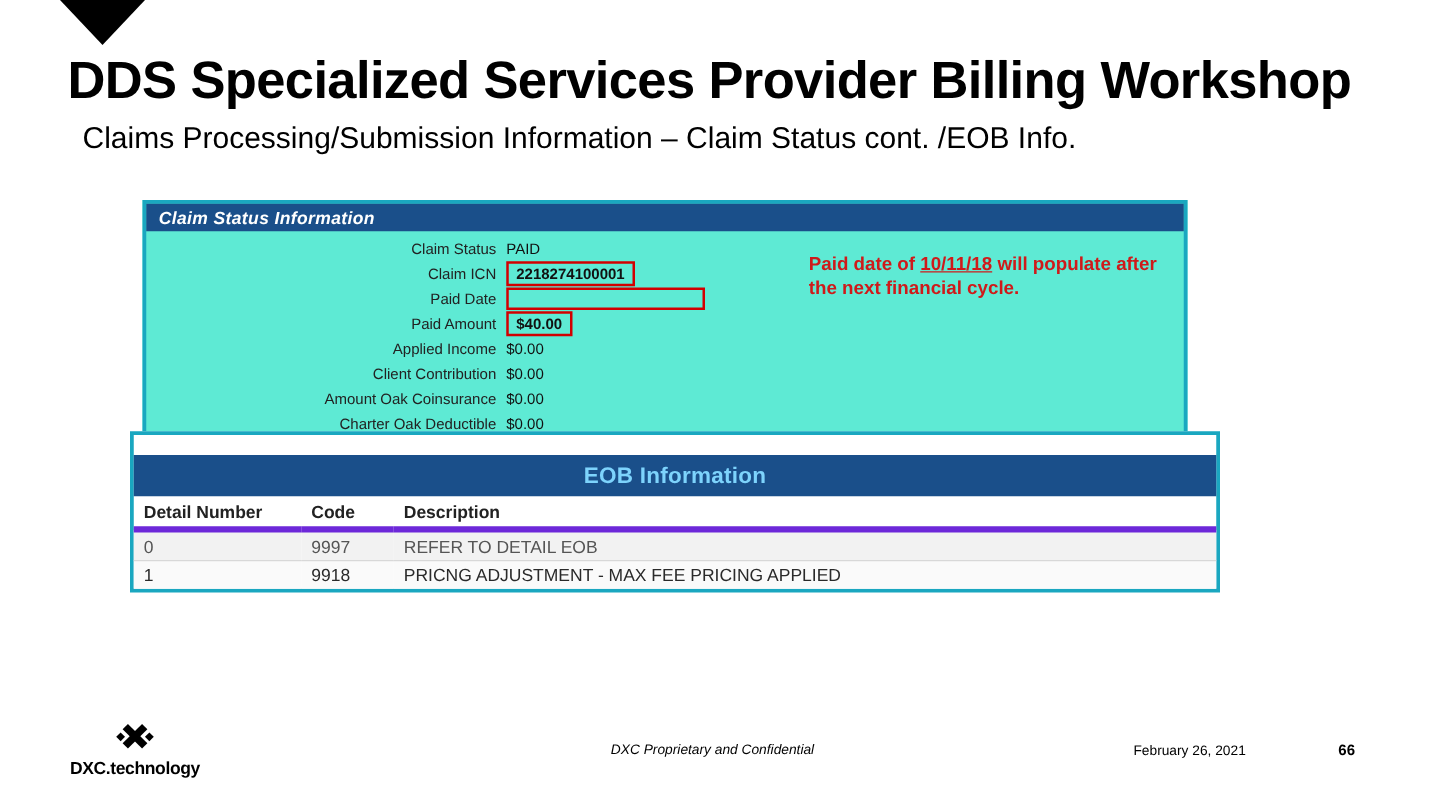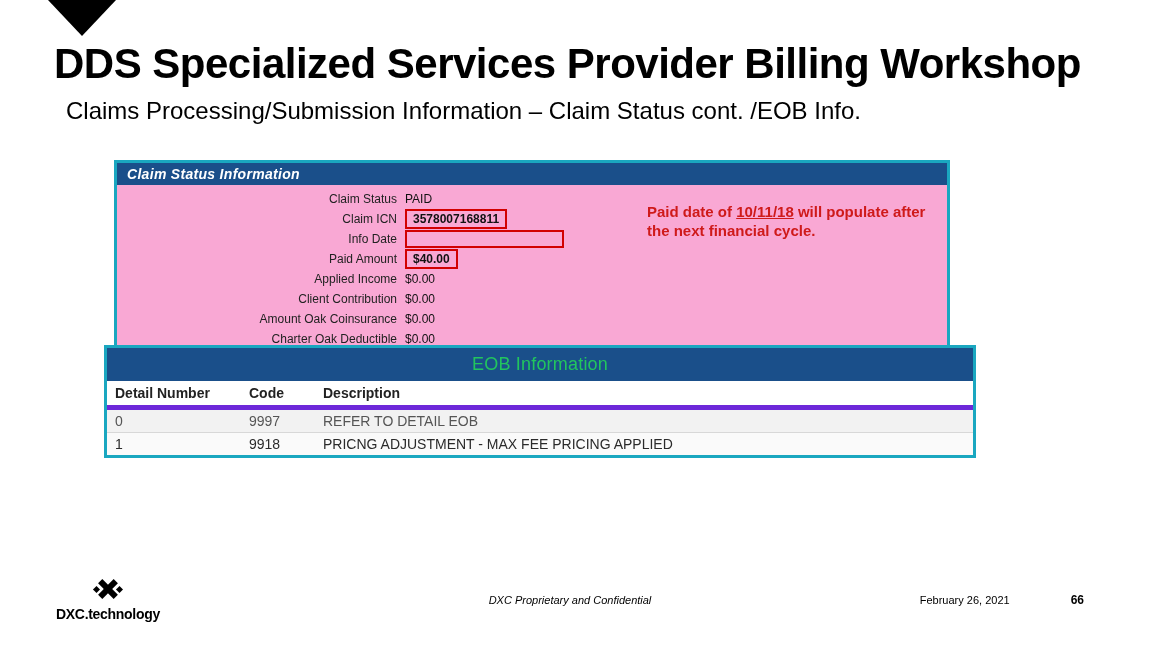--- a/index.html
+++ b/index.html
@@ -52,7 +52,7 @@
     left: 114px;
     width: 830px;
     border: 3px solid #1aa7c0;
-    background: #f9a8d4;
+    background: #5eead4;
   }
   .box1-header {
     background: #1a4f8a;

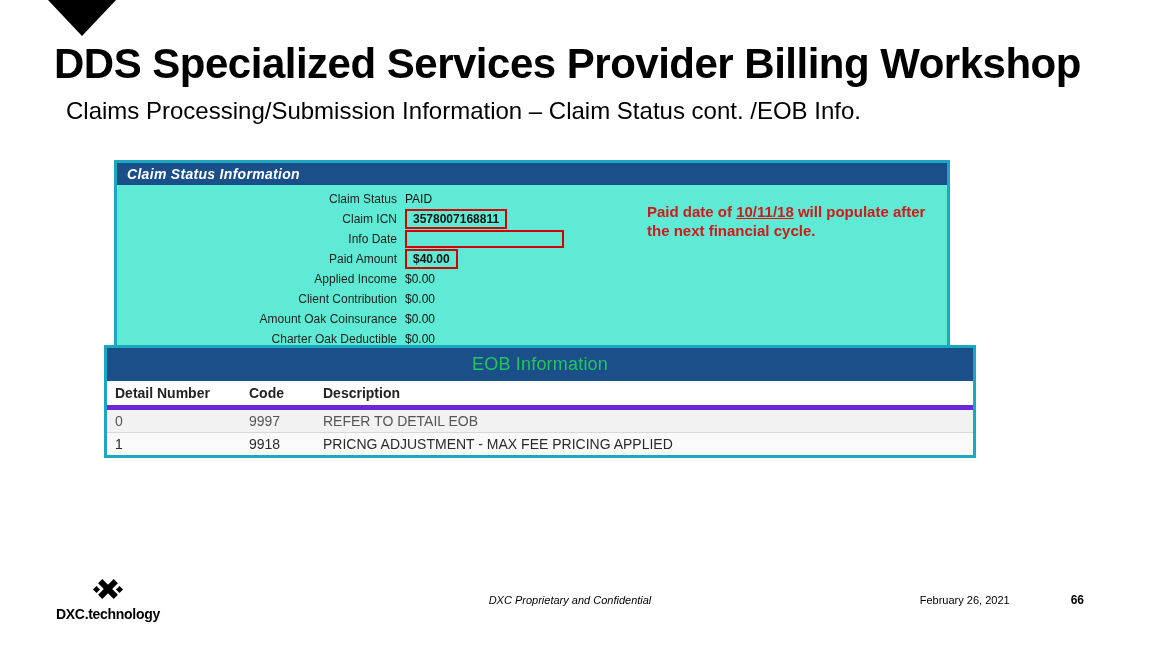--- a/index.html
+++ b/index.html
@@ -238,7 +238,7 @@
       <div class="srow">
         <div class="slabel">Claim ICN</div>
         <div class="sval">
-          <span class="redoutline bold">3578007168811</span>
+          <span class="redoutline bold">2218274100001</span>
         </div>
       </div>
 

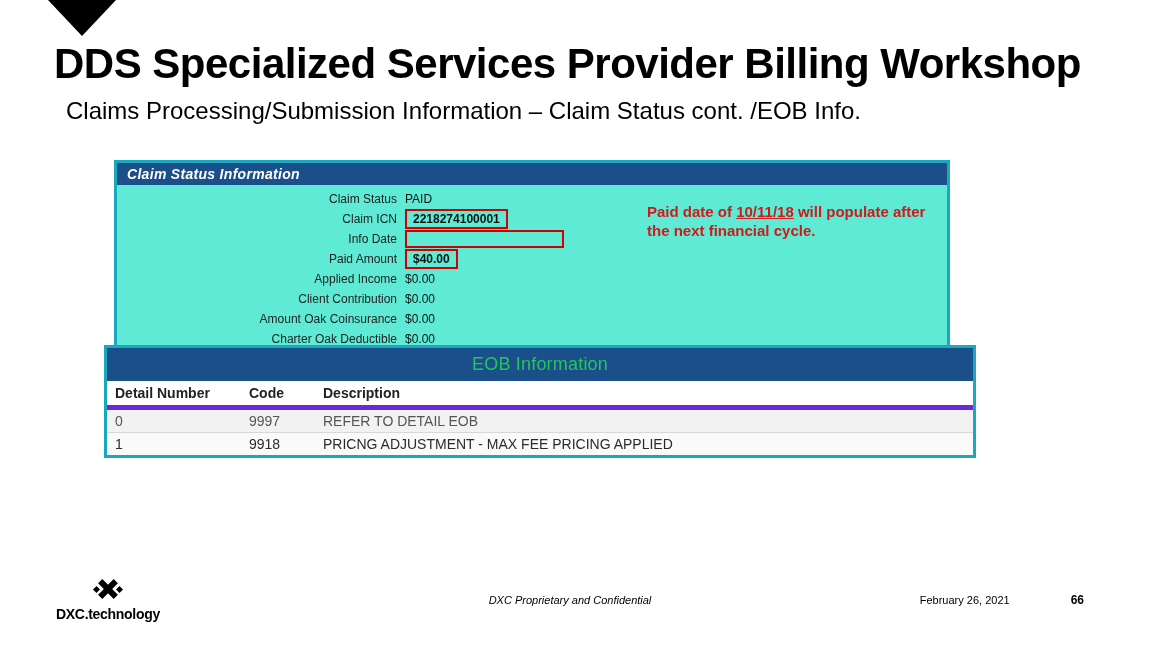--- a/index.html
+++ b/index.html
@@ -243,7 +243,7 @@
       </div>
 
       <div class="srow">
-        <div class="slabel">Info Date</div>
+        <div class="slabel">Paid Date</div>
         <div class="sval">
           <span class="redbox-empty"></span>
         </div>

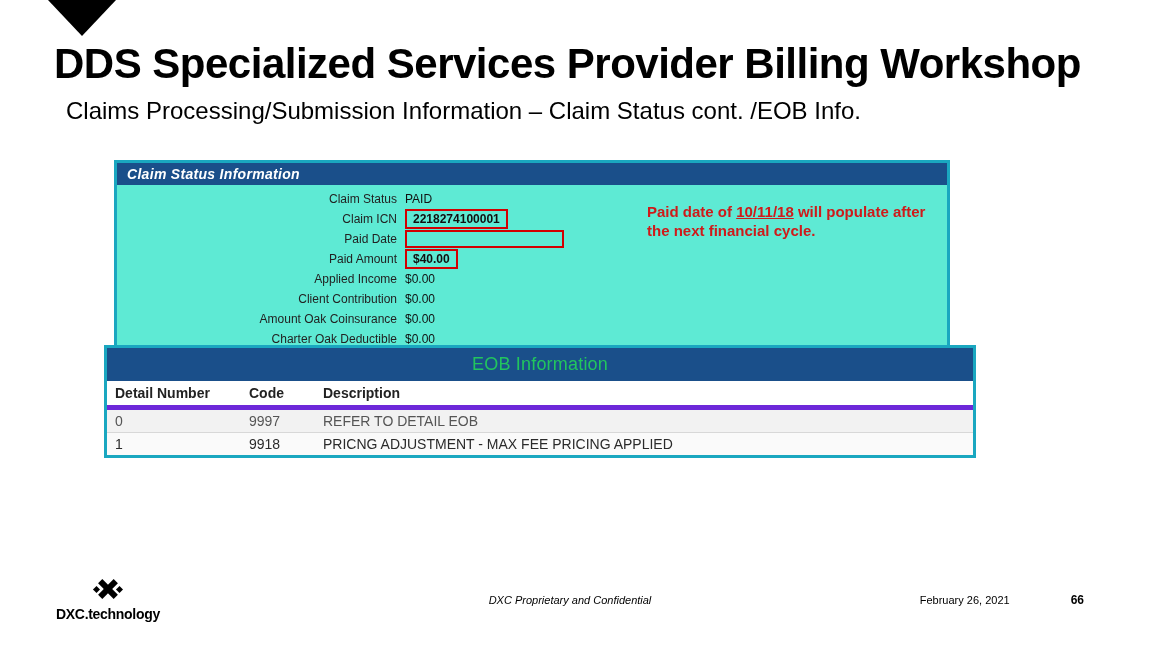--- a/index.html
+++ b/index.html
@@ -124,12 +124,13 @@
   }
   .eob-header {
     background: #1a4f8a;
-    color: #22c55e;
-    font-weight: 400;
+    color: #7dd3fc;
+    font-weight: 700;
     text-align: center;
     padding: 6px 0;
     font-size: 18px;
     letter-spacing: 0.2px;
+    margin-top: 16px;
   }
   .eob-table {
     width: 100%;

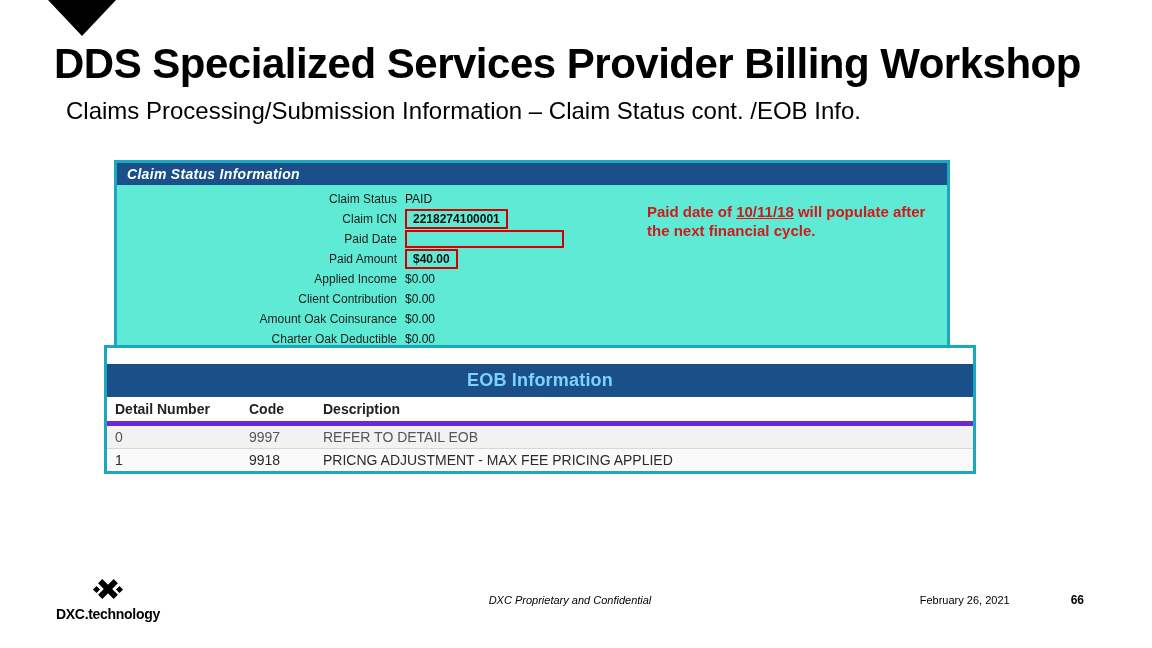--- a/index.html
+++ b/index.html
@@ -211,7 +211,7 @@
     margin-left: auto;
     display: flex;
     align-items: baseline;
-    gap: 20px;
+    gap: 33px;
   }
   .footer .date { font-size: 11px; }
   .footer .page { font-size: 12px; font-weight: 700; padding-left: 41px; }

